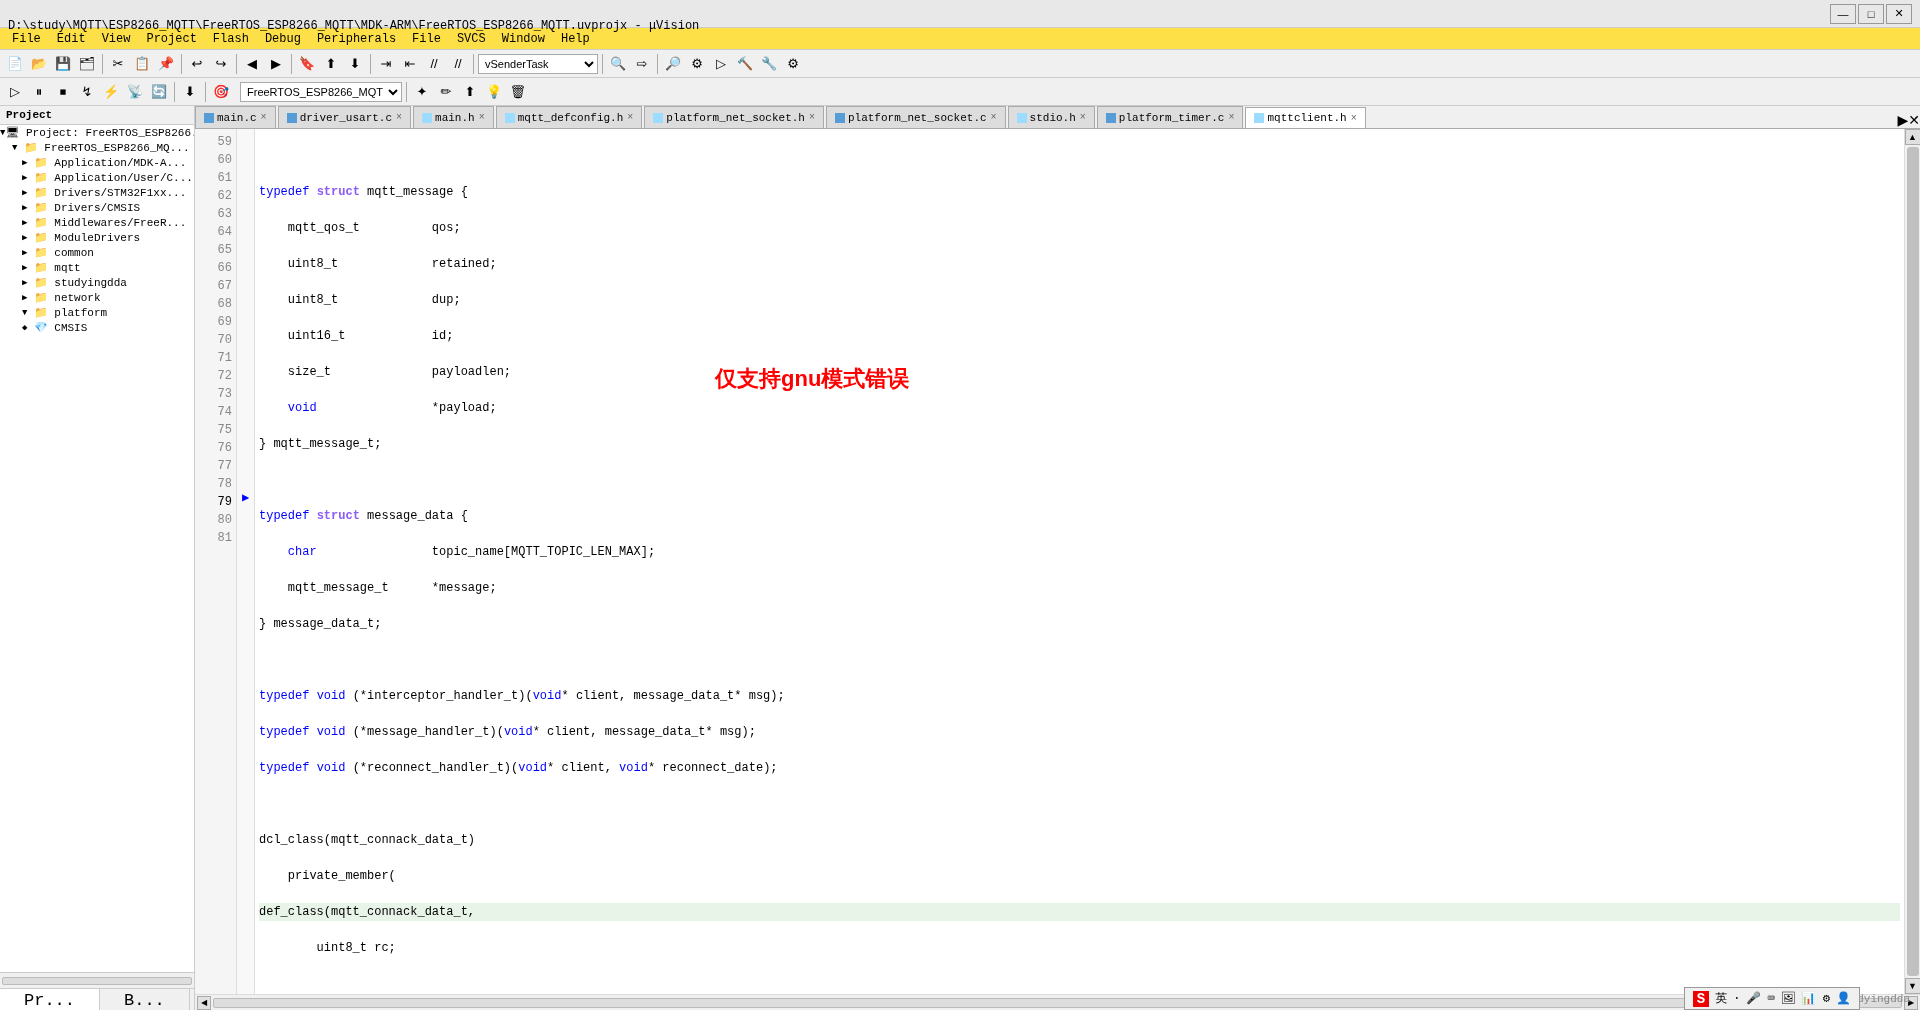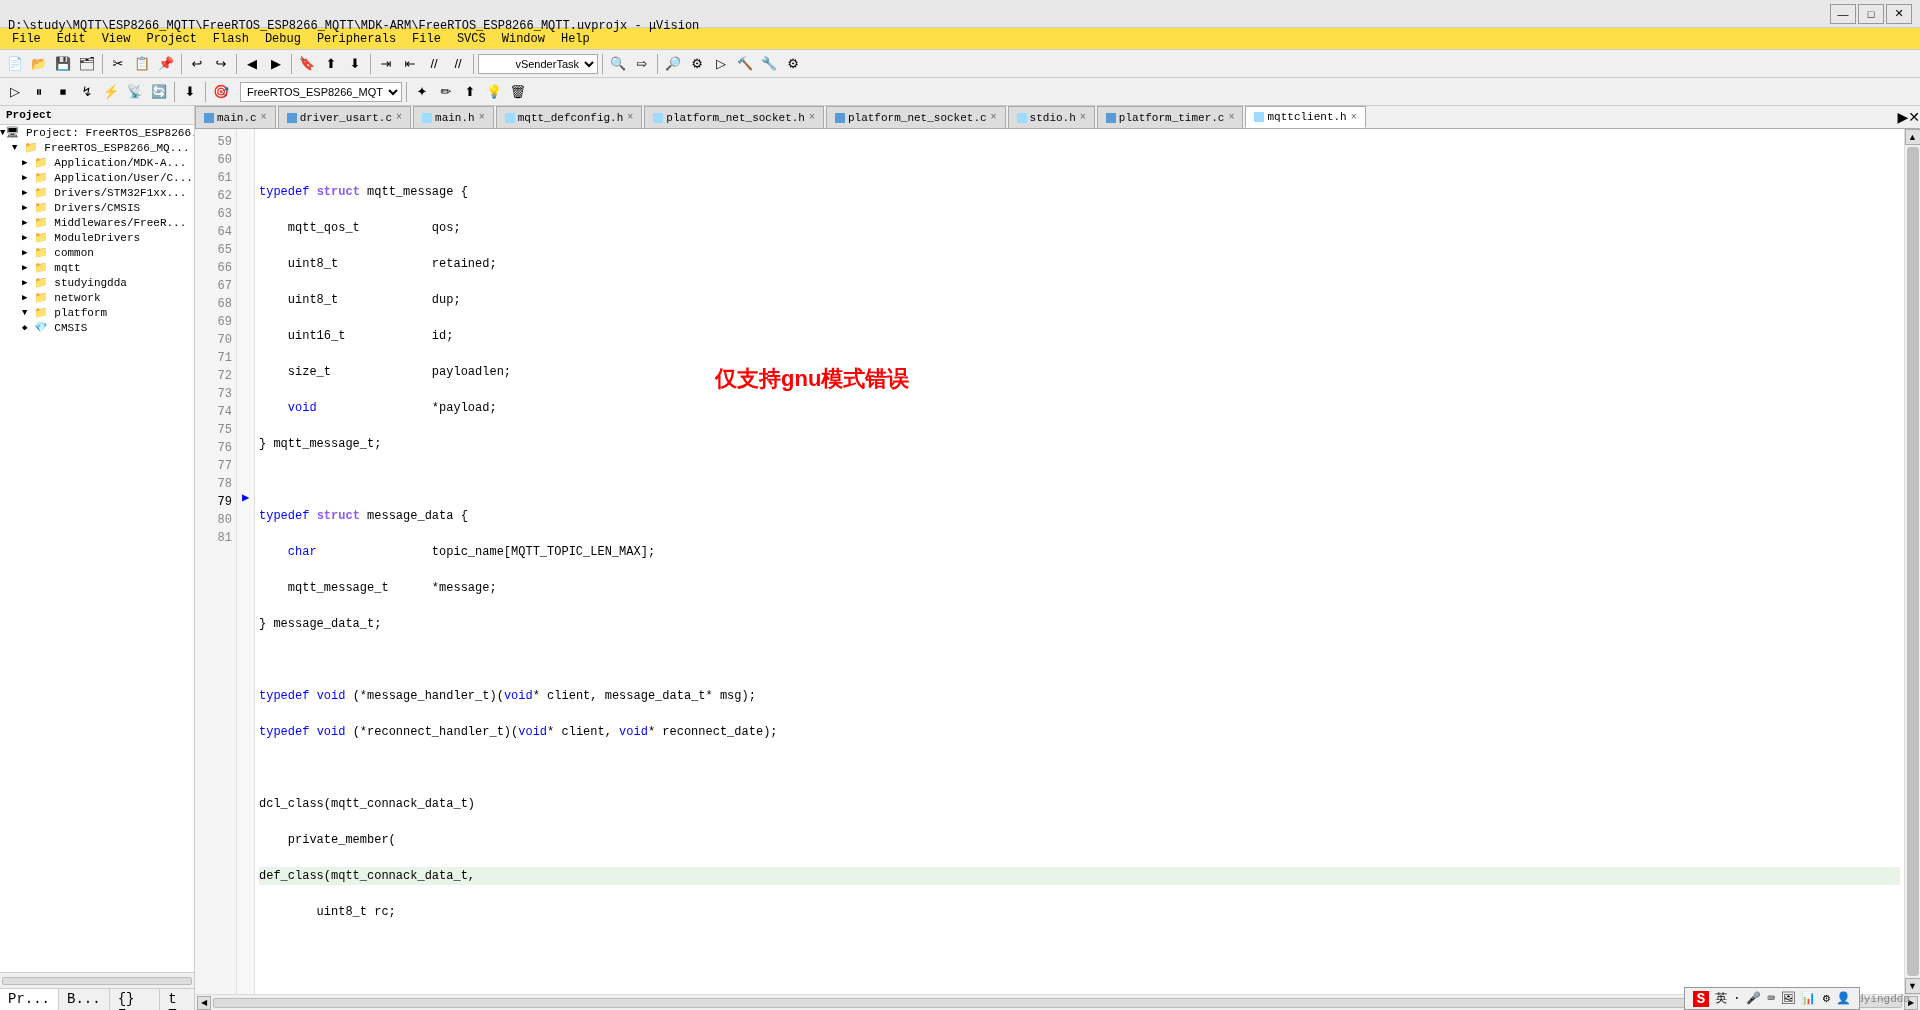--- a/index.html
+++ b/index.html
@@ -53,7 +53,7 @@
     }
     .tb-btn { width: 22px; height: 22px; border: 1px solid transparent; background: transparent; cursor: pointer; display: flex; align-items: center; justify-content: center; font-size: 13px; }
     .tb-sep { width: 1px; height: 20px; background: #aaa; margin: 0 2px; }
-    .tb-dropdown { height: 20px; border: 1px solid #aaa; background: white; font-size: 11px; padding: 0 2px; min-width: 120px; text-align: right; }
+    .tb-dropdown { height: 20px; border: 1px solid #aaa; background: white; font-size: 11px; padding: 0 2px; min-width: 120px; }
     
     
     #main-layout {

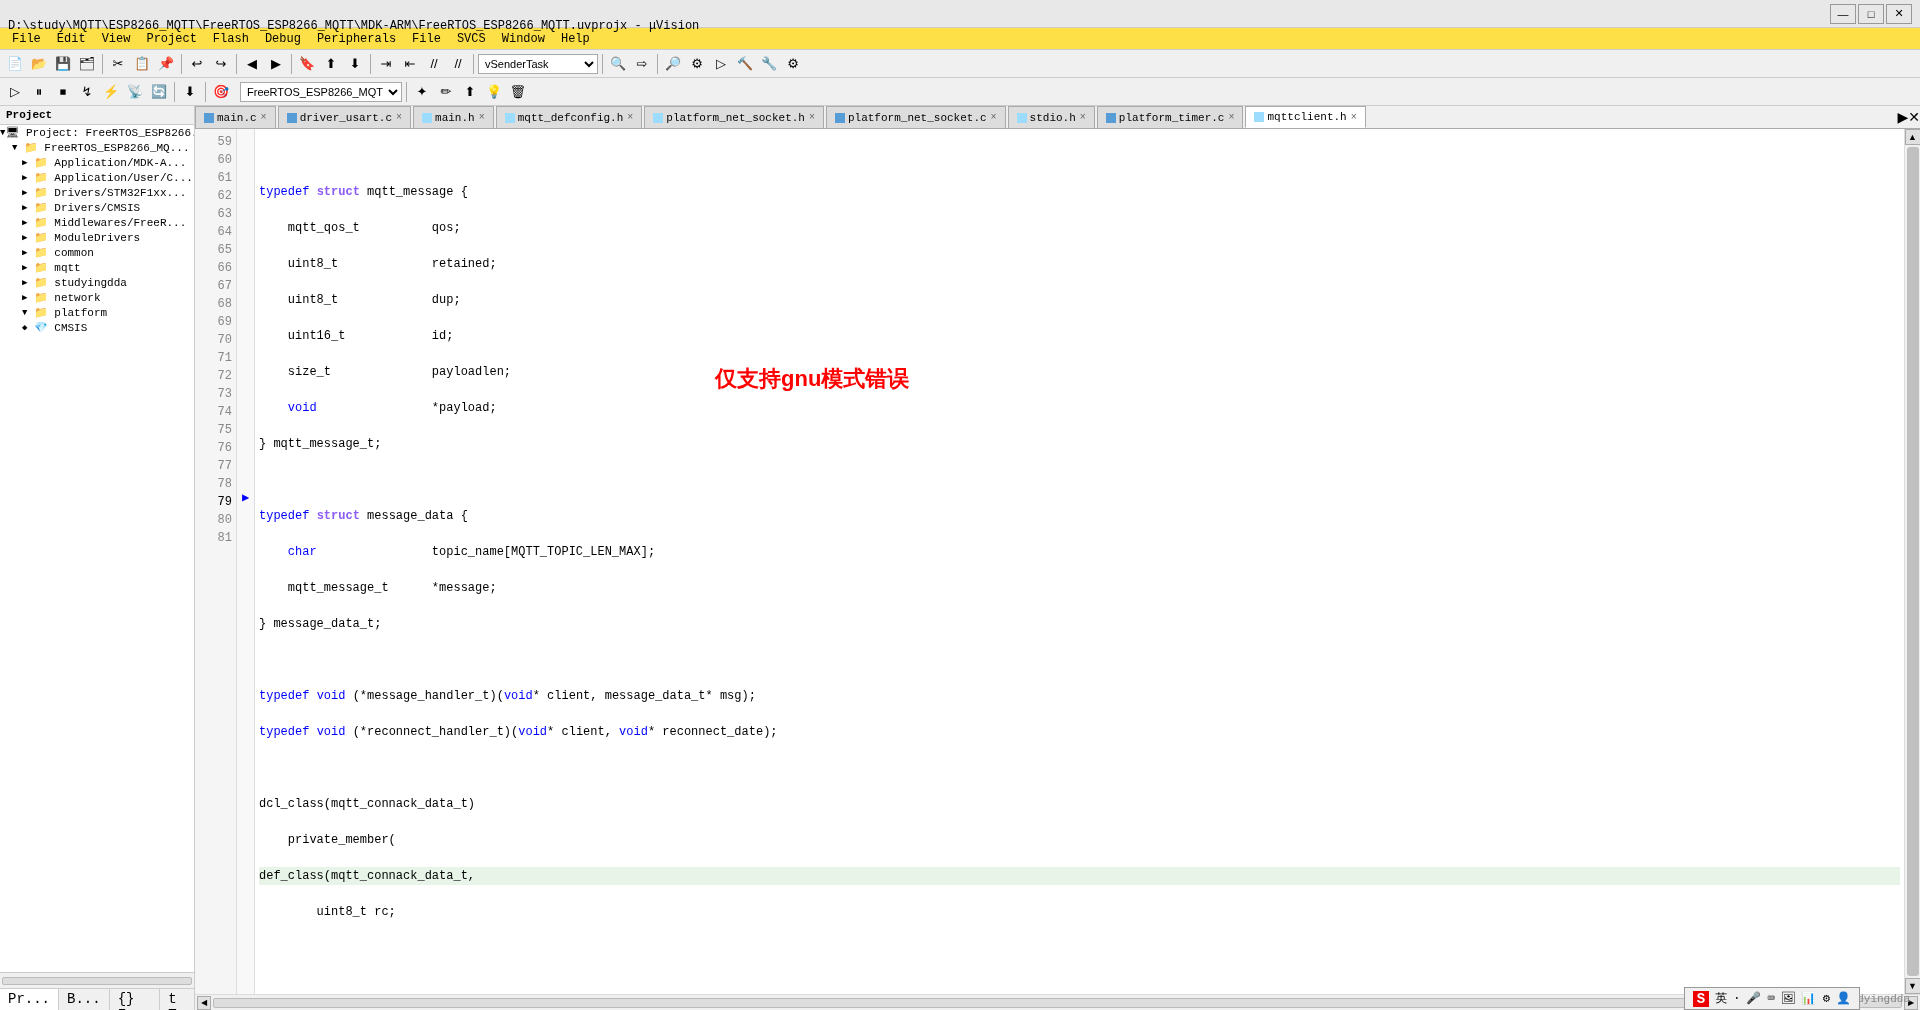--- a/index.html
+++ b/index.html
@@ -340,7 +340,7 @@
 
   <div id="editor-area">
 
-    <div style="display:flex; background:#f0f0f0; border-bottom:1px solid #aaa; overflow:hidden;">
+    <div style="display:flex; background:#f0f0f0; border-bottom:1px solid #aaa; align-items:flex-end; overflow:hidden;">
       <div class="tab">
         <span style="display:inline-block;width:10px;height:10px;background:#569cd6;margin-right:3px;"></span>
         main.c <span class="tab-close">×</span>

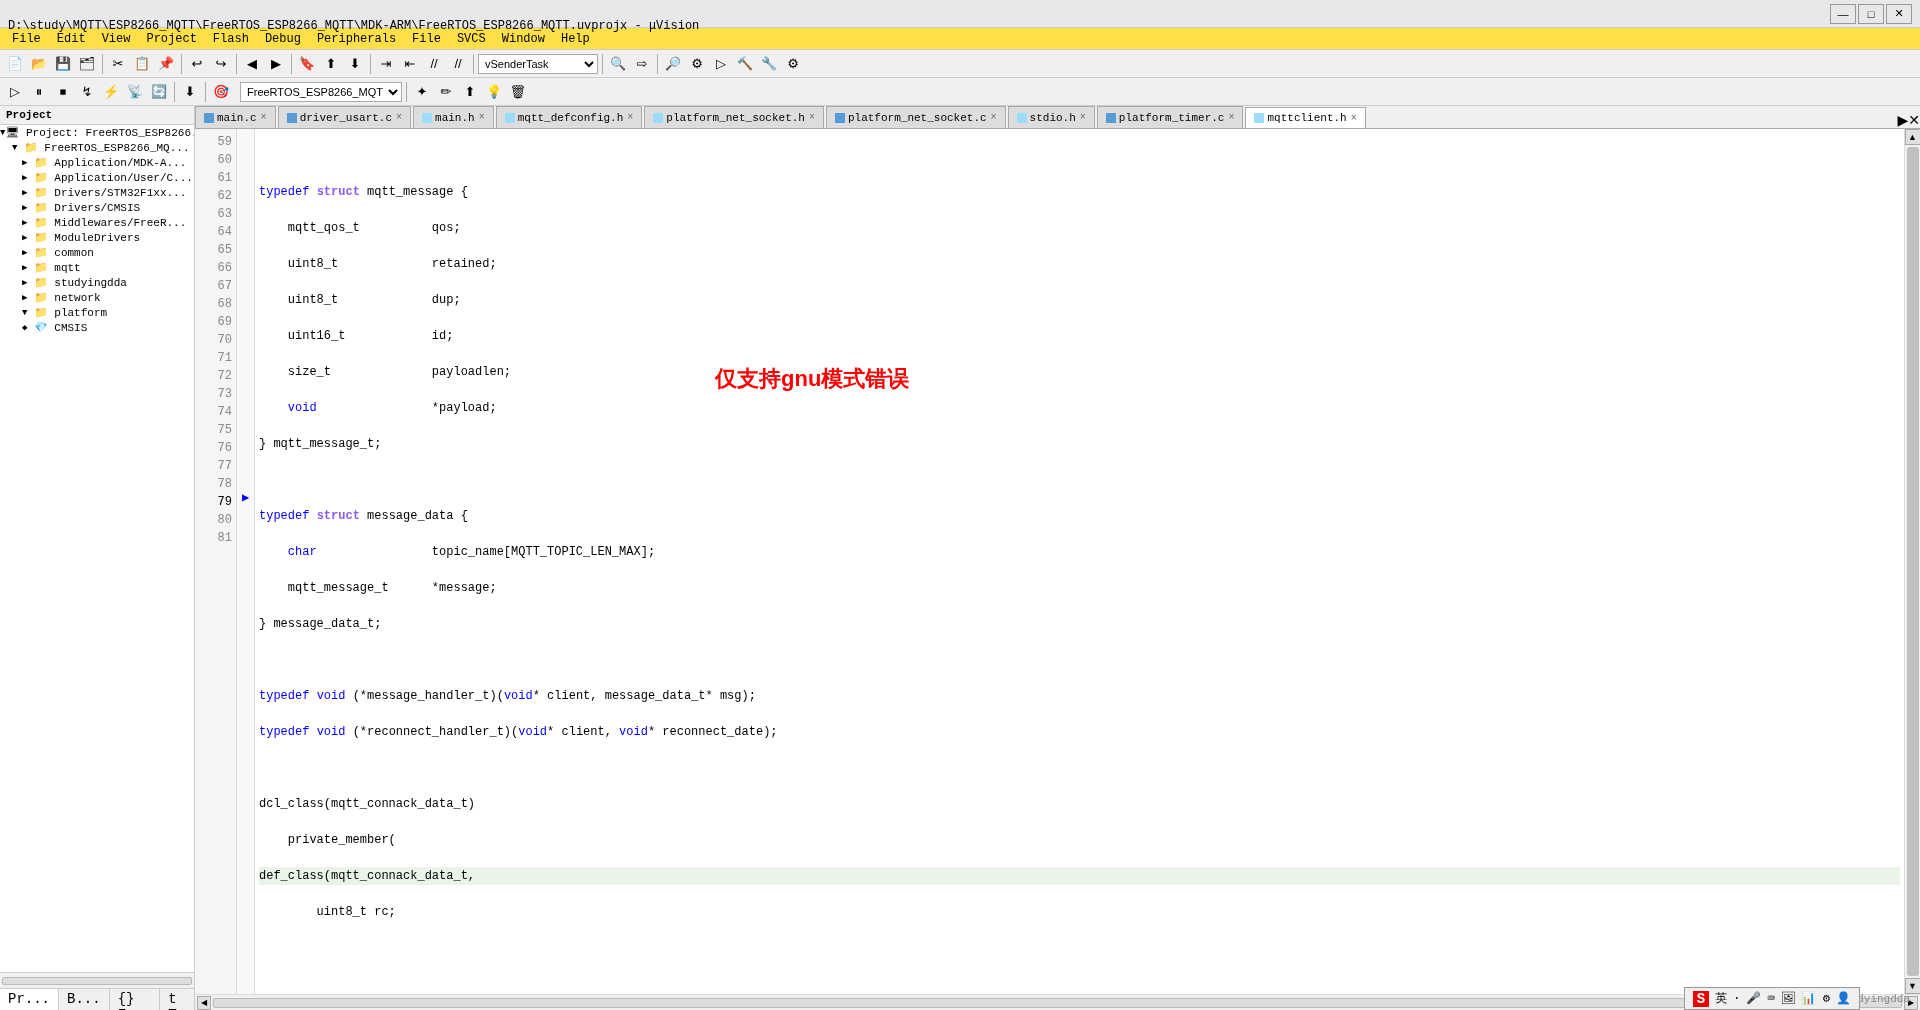--- a/index.html
+++ b/index.html
@@ -427,6 +427,7 @@
 <span class="code-line">    mqtt_message_t      *message;</span>
 <span class="code-line">} message_data_t;</span>
 <span class="code-line"> </span>
+<span class="code-line"><span class="kw2">typedef</span> <span class="kw2">void</span> (*interceptor_handler_t)(<span class="kw2">void</span>* client, message_data_t* msg);</span>
 <span class="code-line"><span class="kw2">typedef</span> <span class="kw2">void</span> (*message_handler_t)(<span class="kw2">void</span>* client, message_data_t* msg);</span>
 <span class="code-line"><span class="kw2">typedef</span> <span class="kw2">void</span> (*reconnect_handler_t)(<span class="kw2">void</span>* client, <span class="kw2">void</span>* reconnect_date);</span>
 <span class="code-line"> </span>

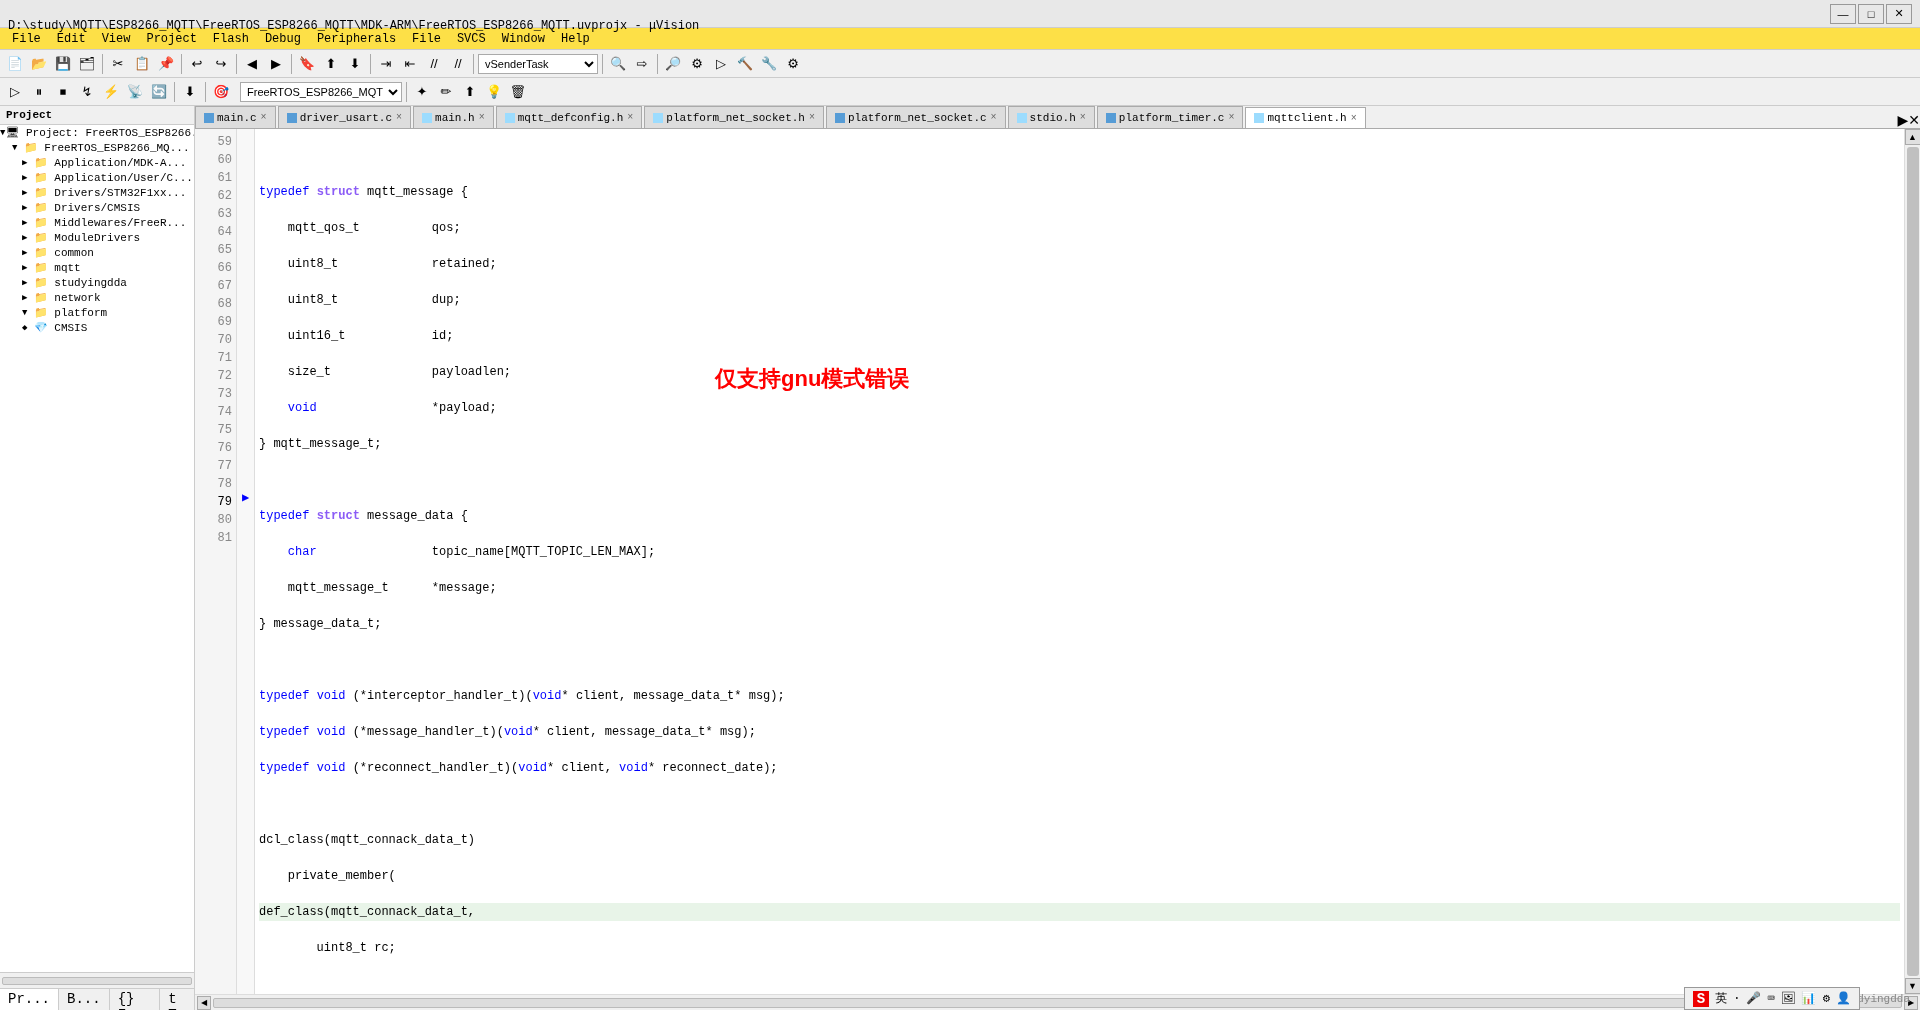--- a/index.html
+++ b/index.html
@@ -154,7 +154,7 @@
       border-top: 1px solid #ccc;
       height: 22px;
     }
-    .panel-tab { padding: 2px 8px; font-size: 14px; cursor: pointer; border-right: 1px solid #ccc; }
+    .panel-tab { padding: 2px 24px; font-size: 17px; cursor: pointer; border-right: 1px solid #ccc; }
     .panel-tab.active { background: white; }
   </style>
 </head>

